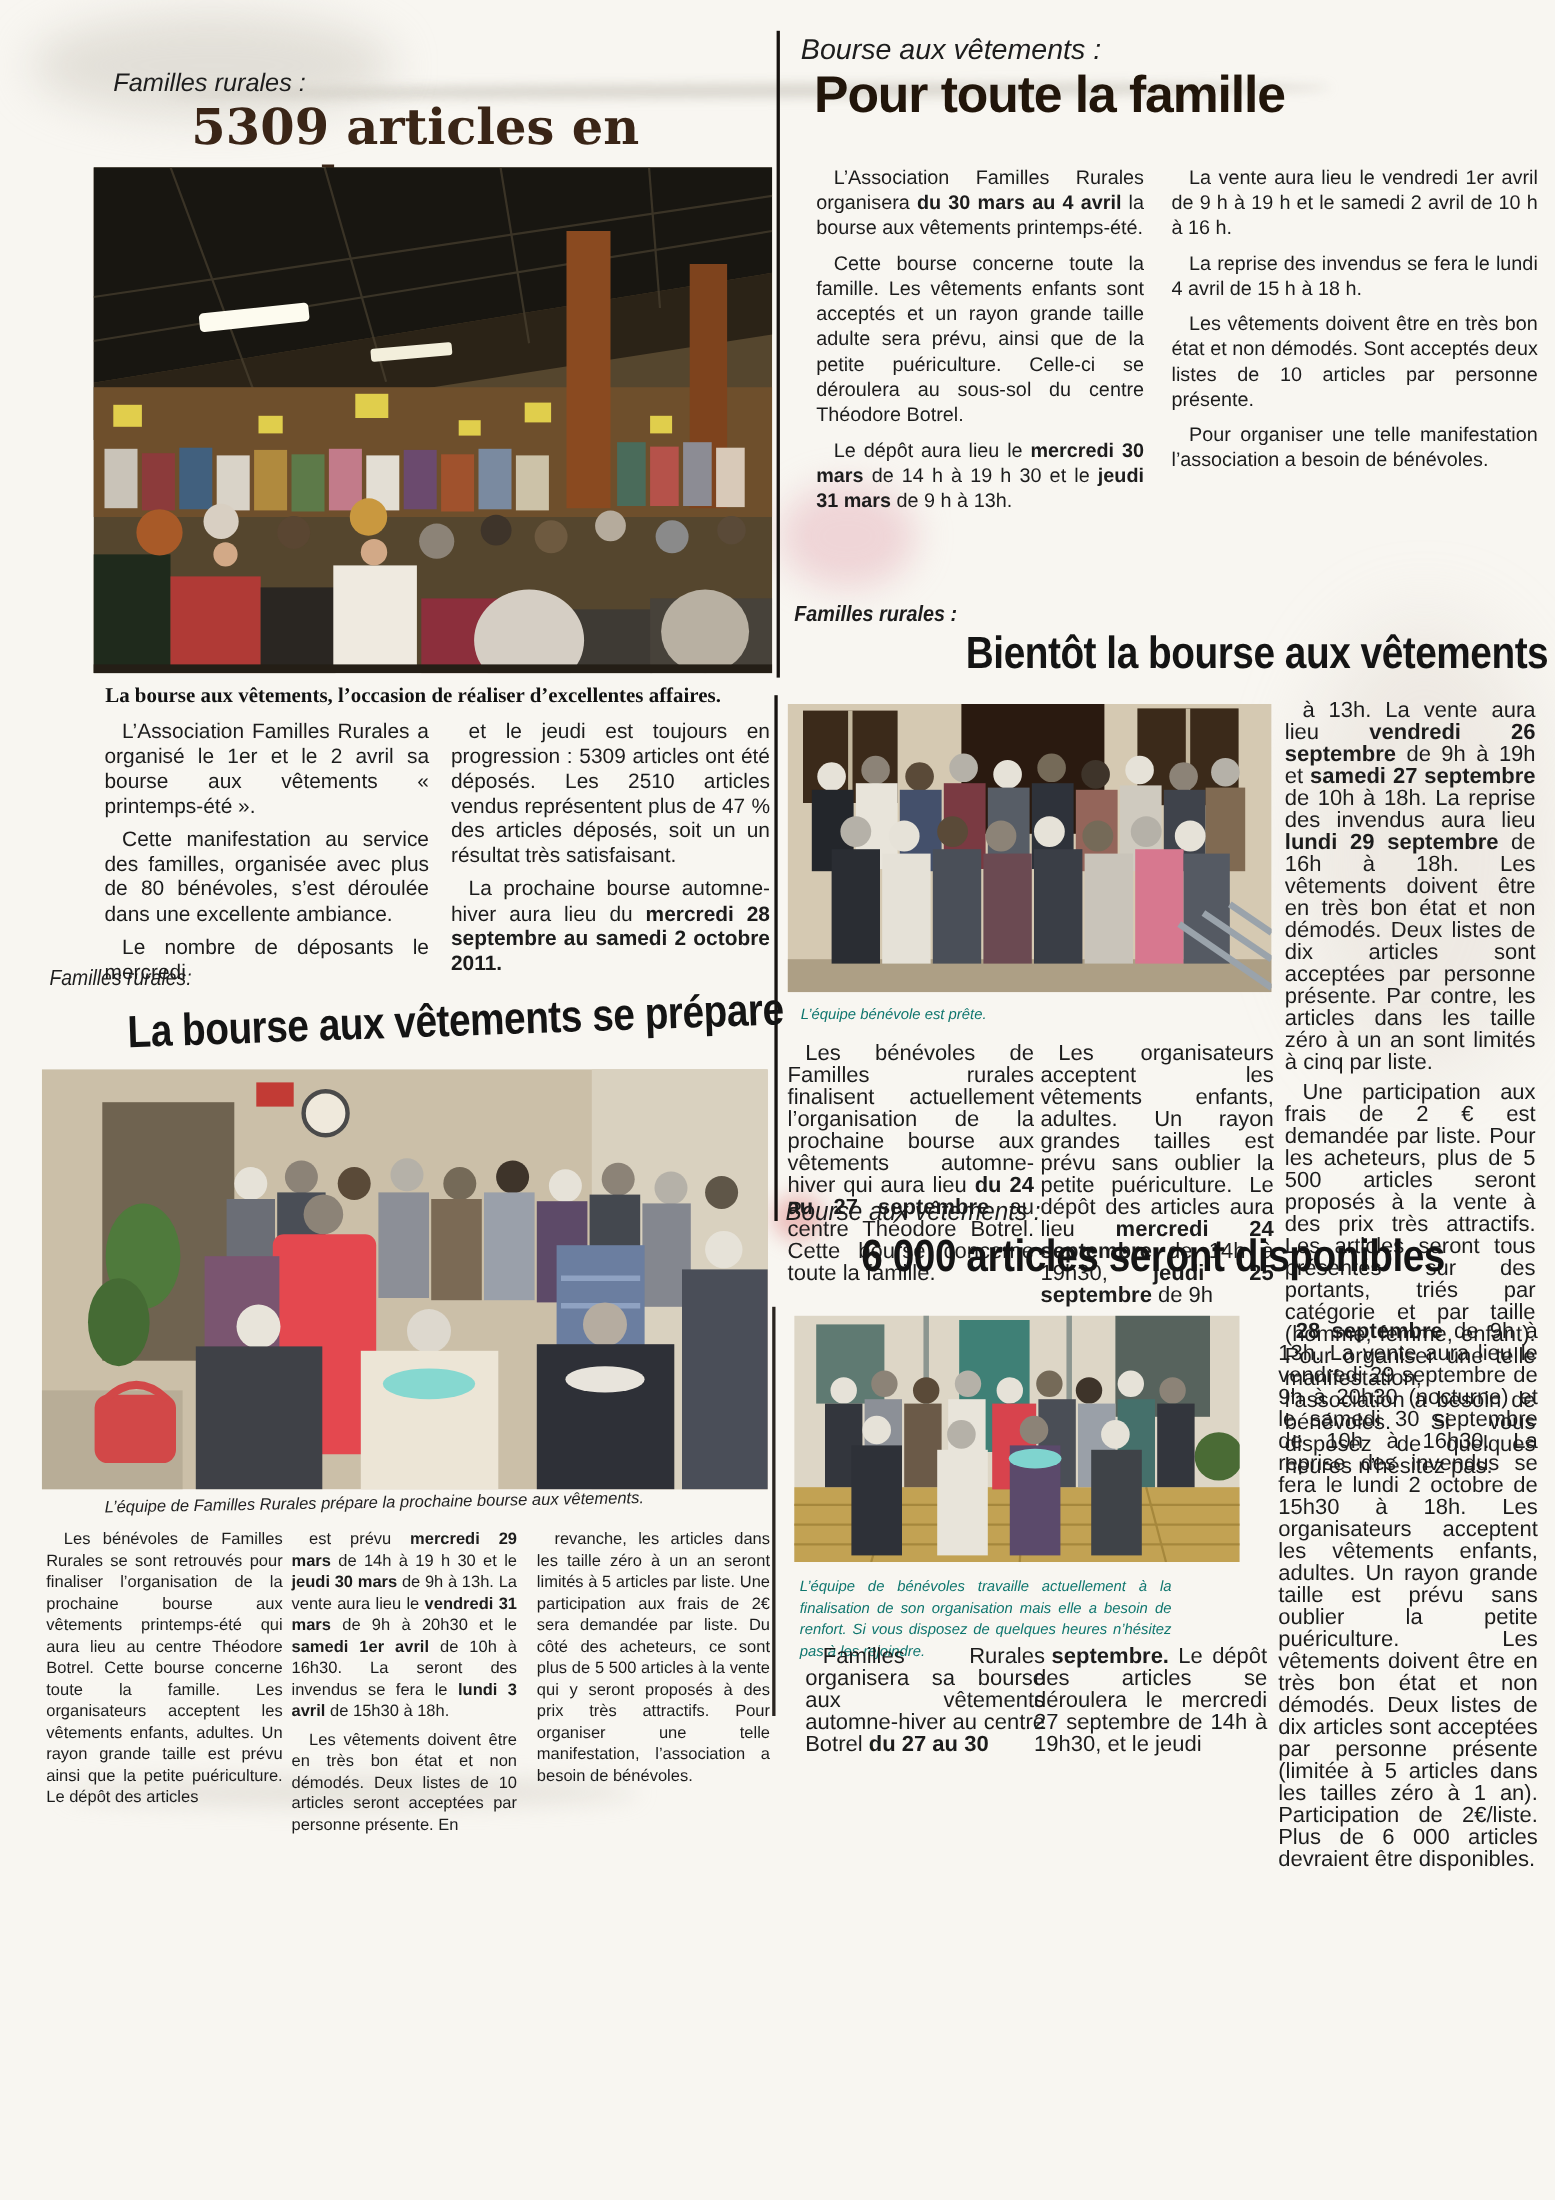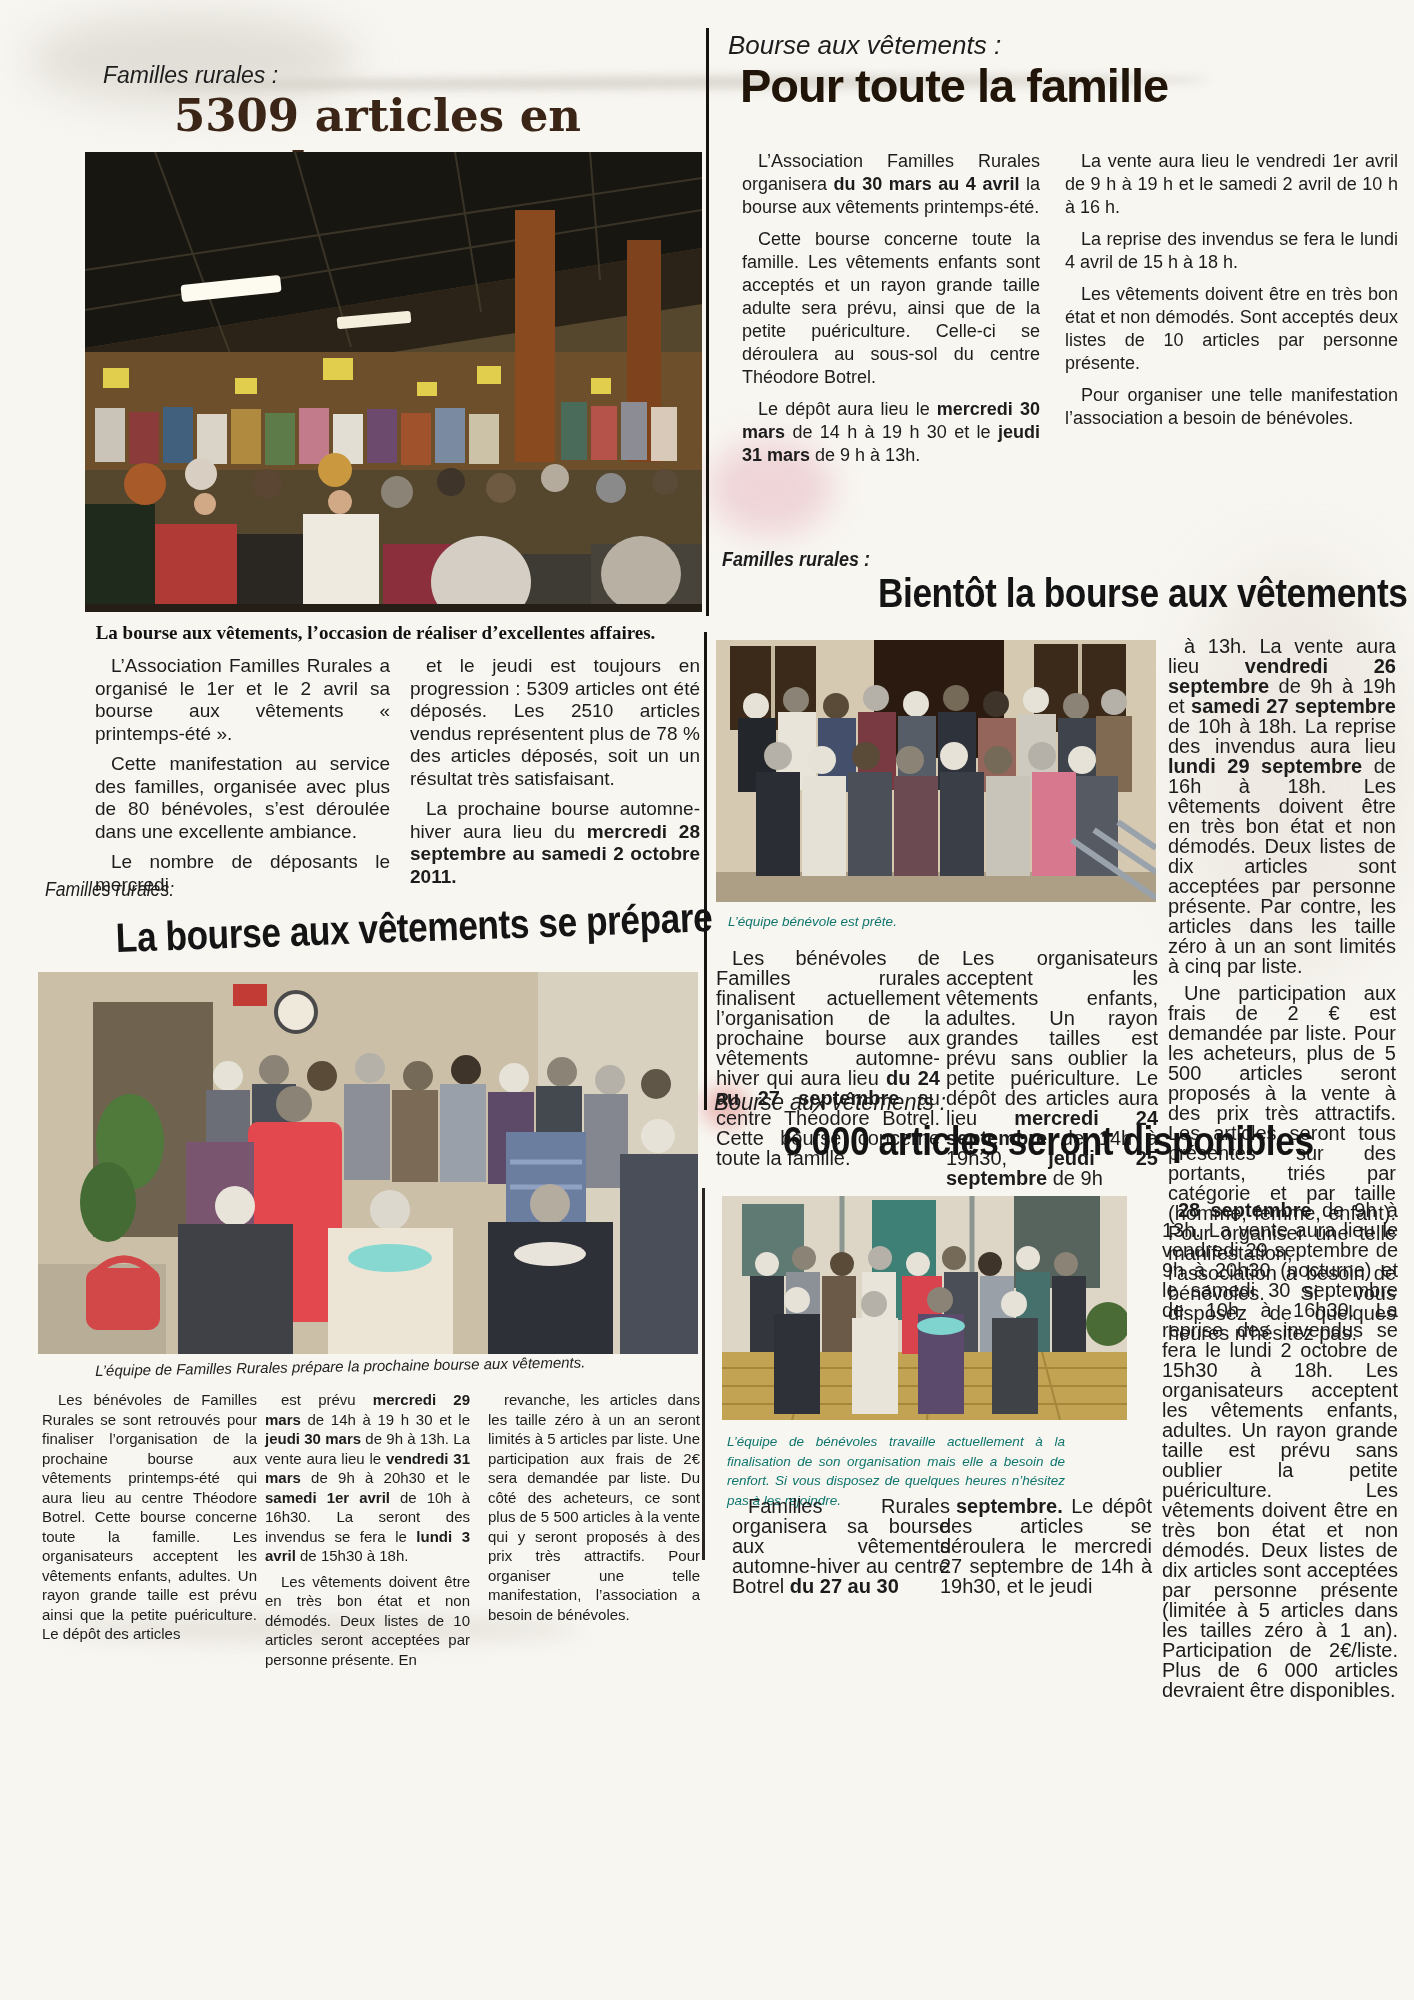--- a/index.html
+++ b/index.html
@@ -134,7 +134,7 @@
         <p><span>Le nombre de déposants le mercredi</span></p>
       </div>
     <div class="abs body-col f17" style="left:380px;top:600px;width:290px;">
-        <p><span>et le jeudi est toujours en progression : 5309 articles ont été déposés. Les 2510 articles vendus représentent plus de 78 % des articles déposés, soit un un résultat très satisfaisant.</span></p>
+        <p><span>et le jeudi est toujours en progression : 5309 articles ont été déposés. Les 2510 articles vendus représentent plus de 47 % des articles déposés, soit un un résultat très satisfaisant.</span></p>
         <p><span>La prochaine bourse automne-hiver aura lieu du </span><b>mercredi 28 septembre au samedi 2 octobre 2011.</b><span></span></p>
       </div>
   </section>

